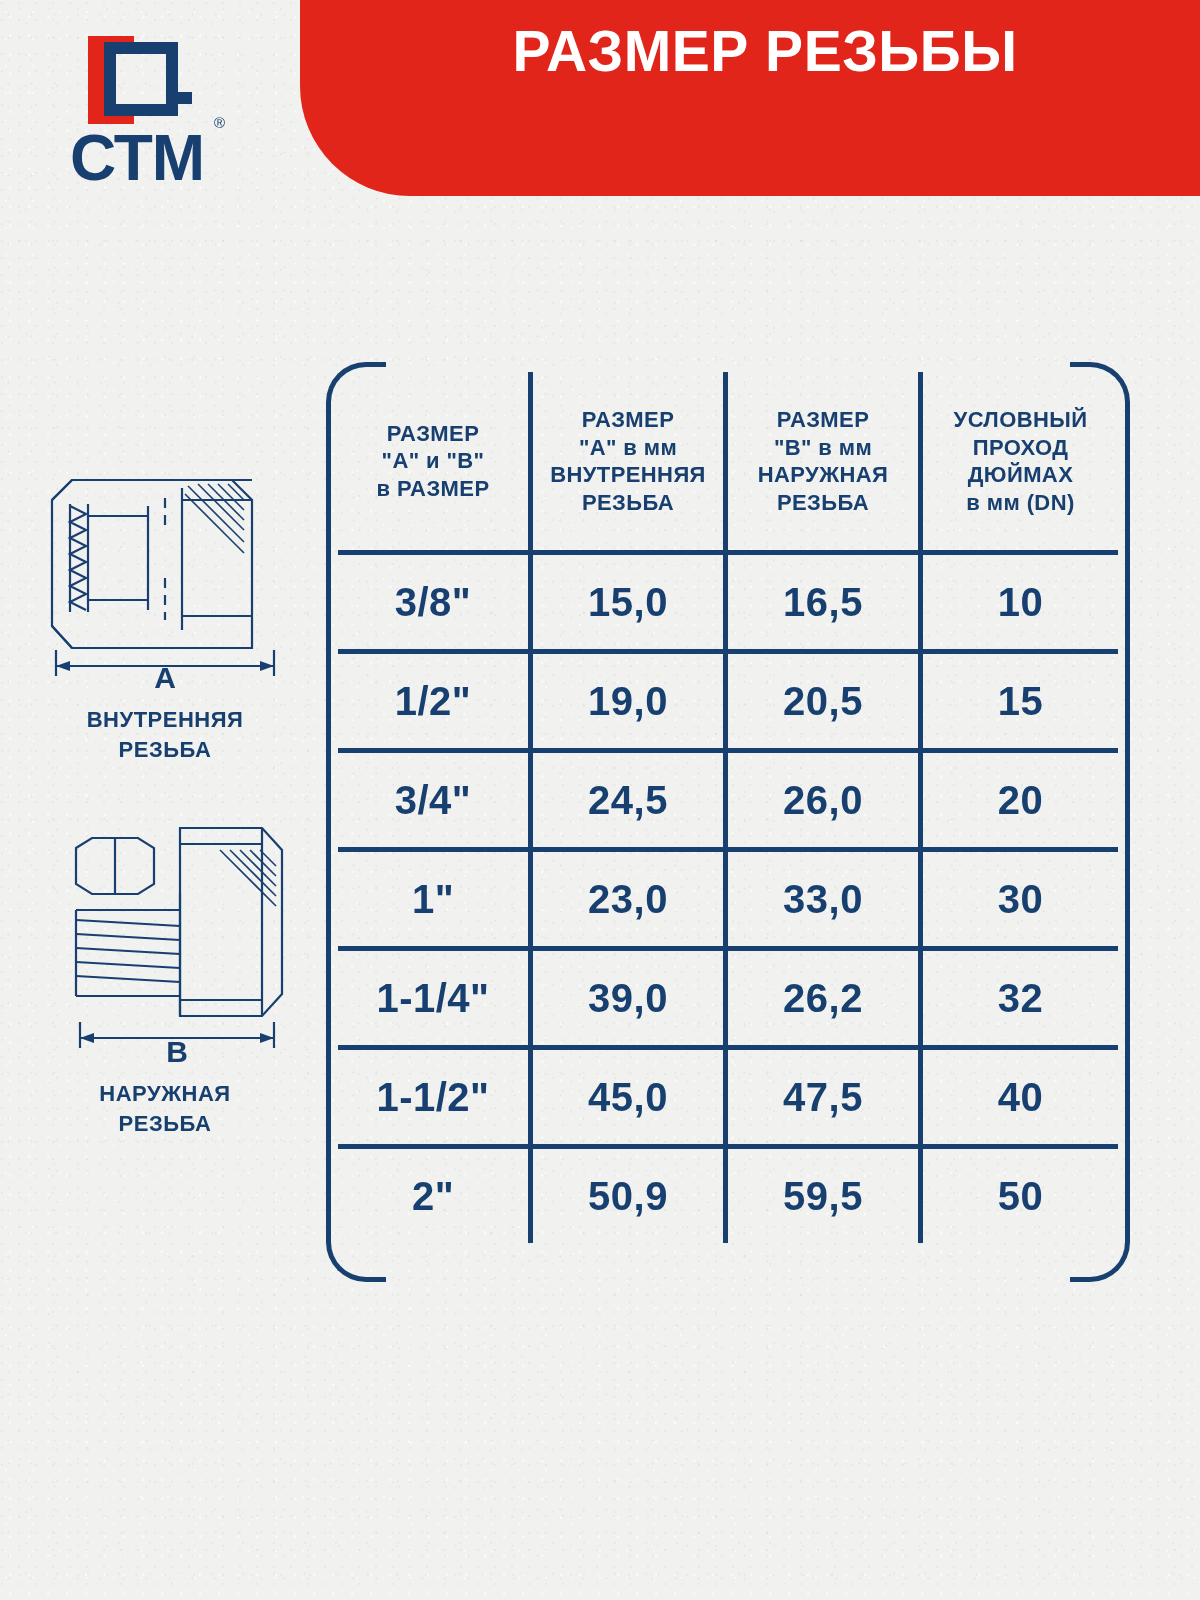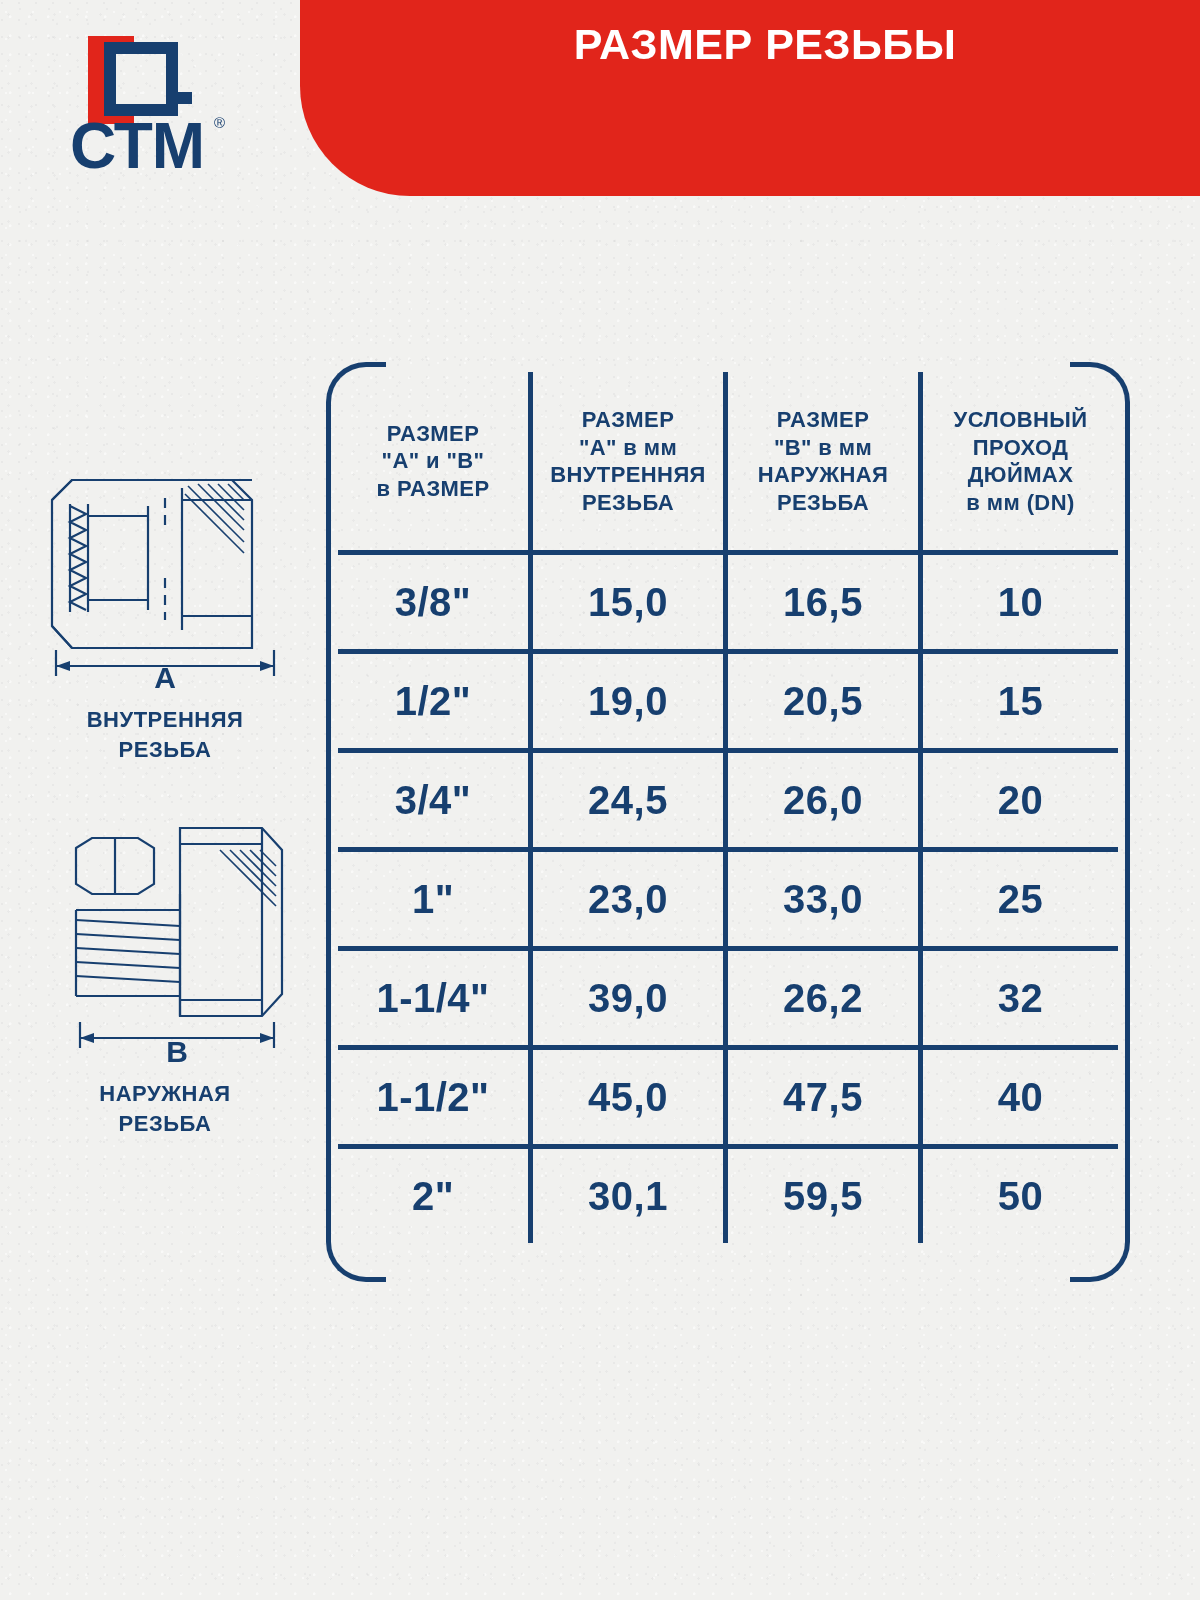--- a/index.html
+++ b/index.html
@@ -54,7 +54,7 @@
     left: 370px;
     width: 790px;
     color: #ffffff;
-    font-size: 43px;
+    font-size: 57px;
     font-weight: bold;
     line-height: 1.03;
     letter-spacing: 0.5px;

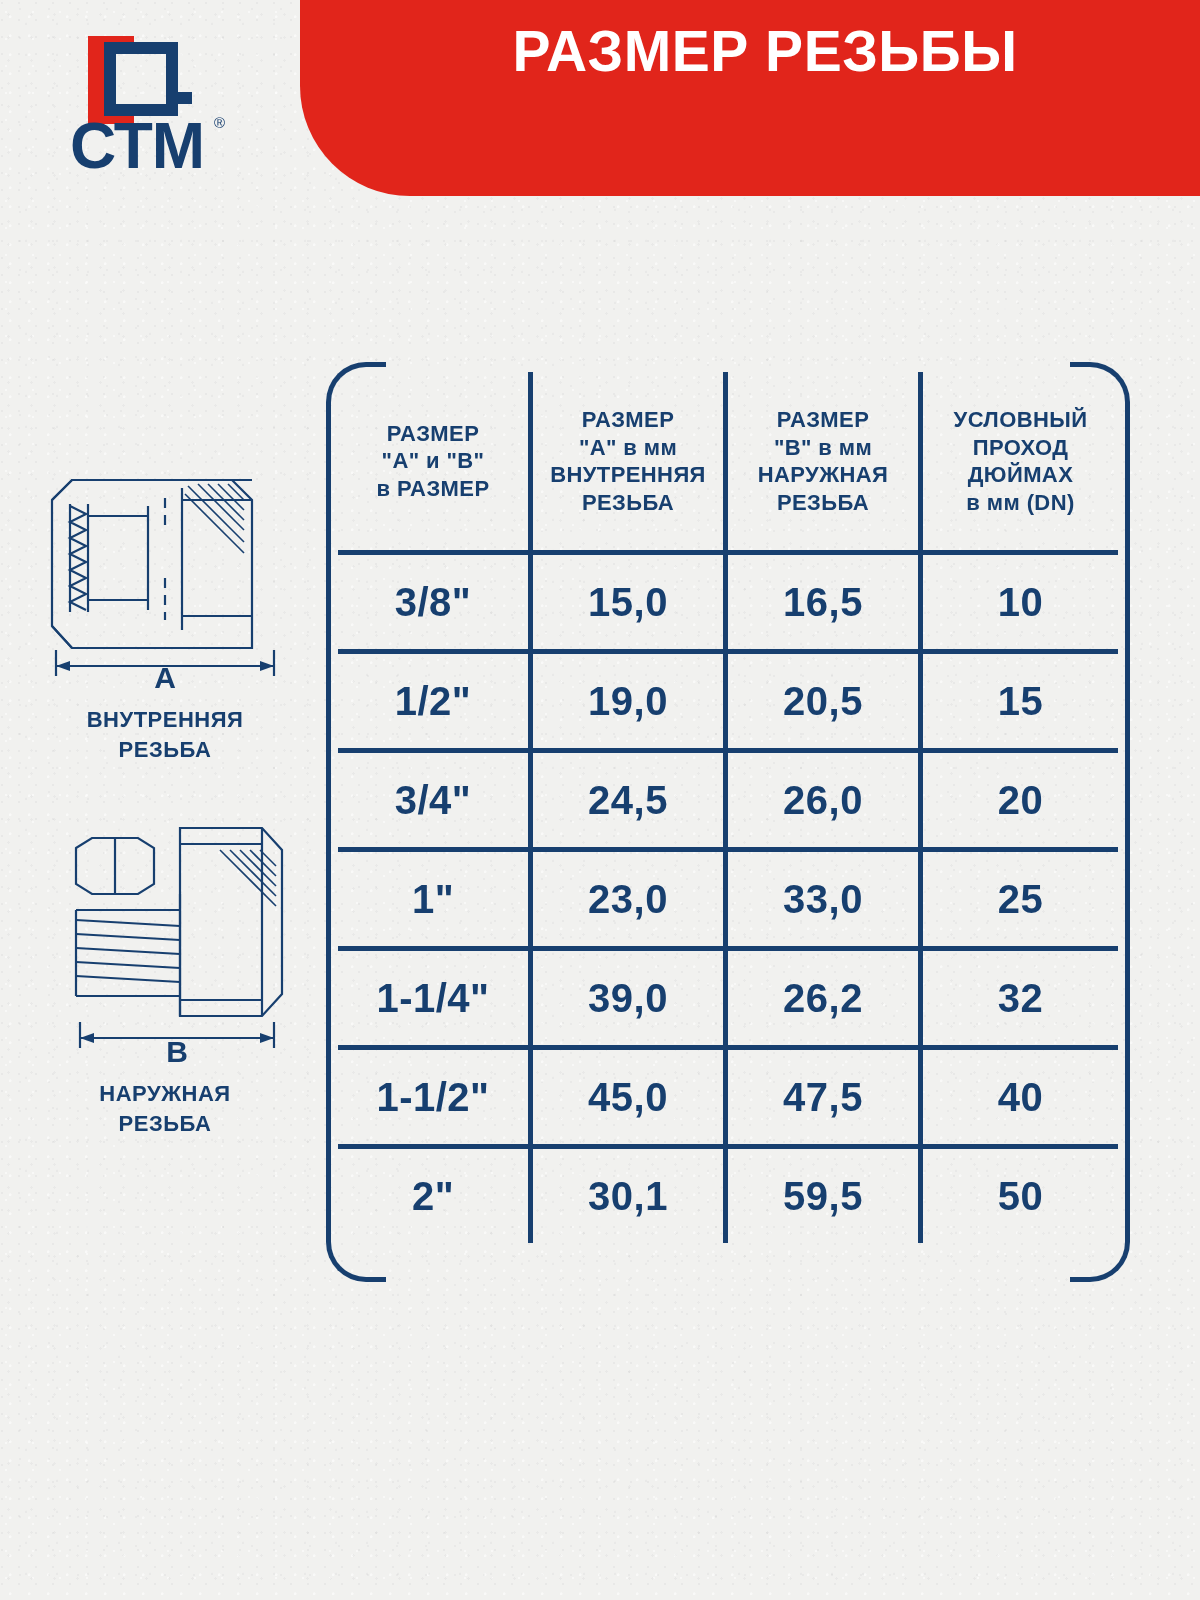--- a/index.html
+++ b/index.html
@@ -74,7 +74,7 @@
   .logo-mark { position: absolute; top: 0; left: 18px; width: 120px; height: 100px; }
   .logo-text {
     position: absolute;
-    top: 84px;
+    top: 96px;
     left: 8px;
     font-size: 64px;
     font-weight: bold;

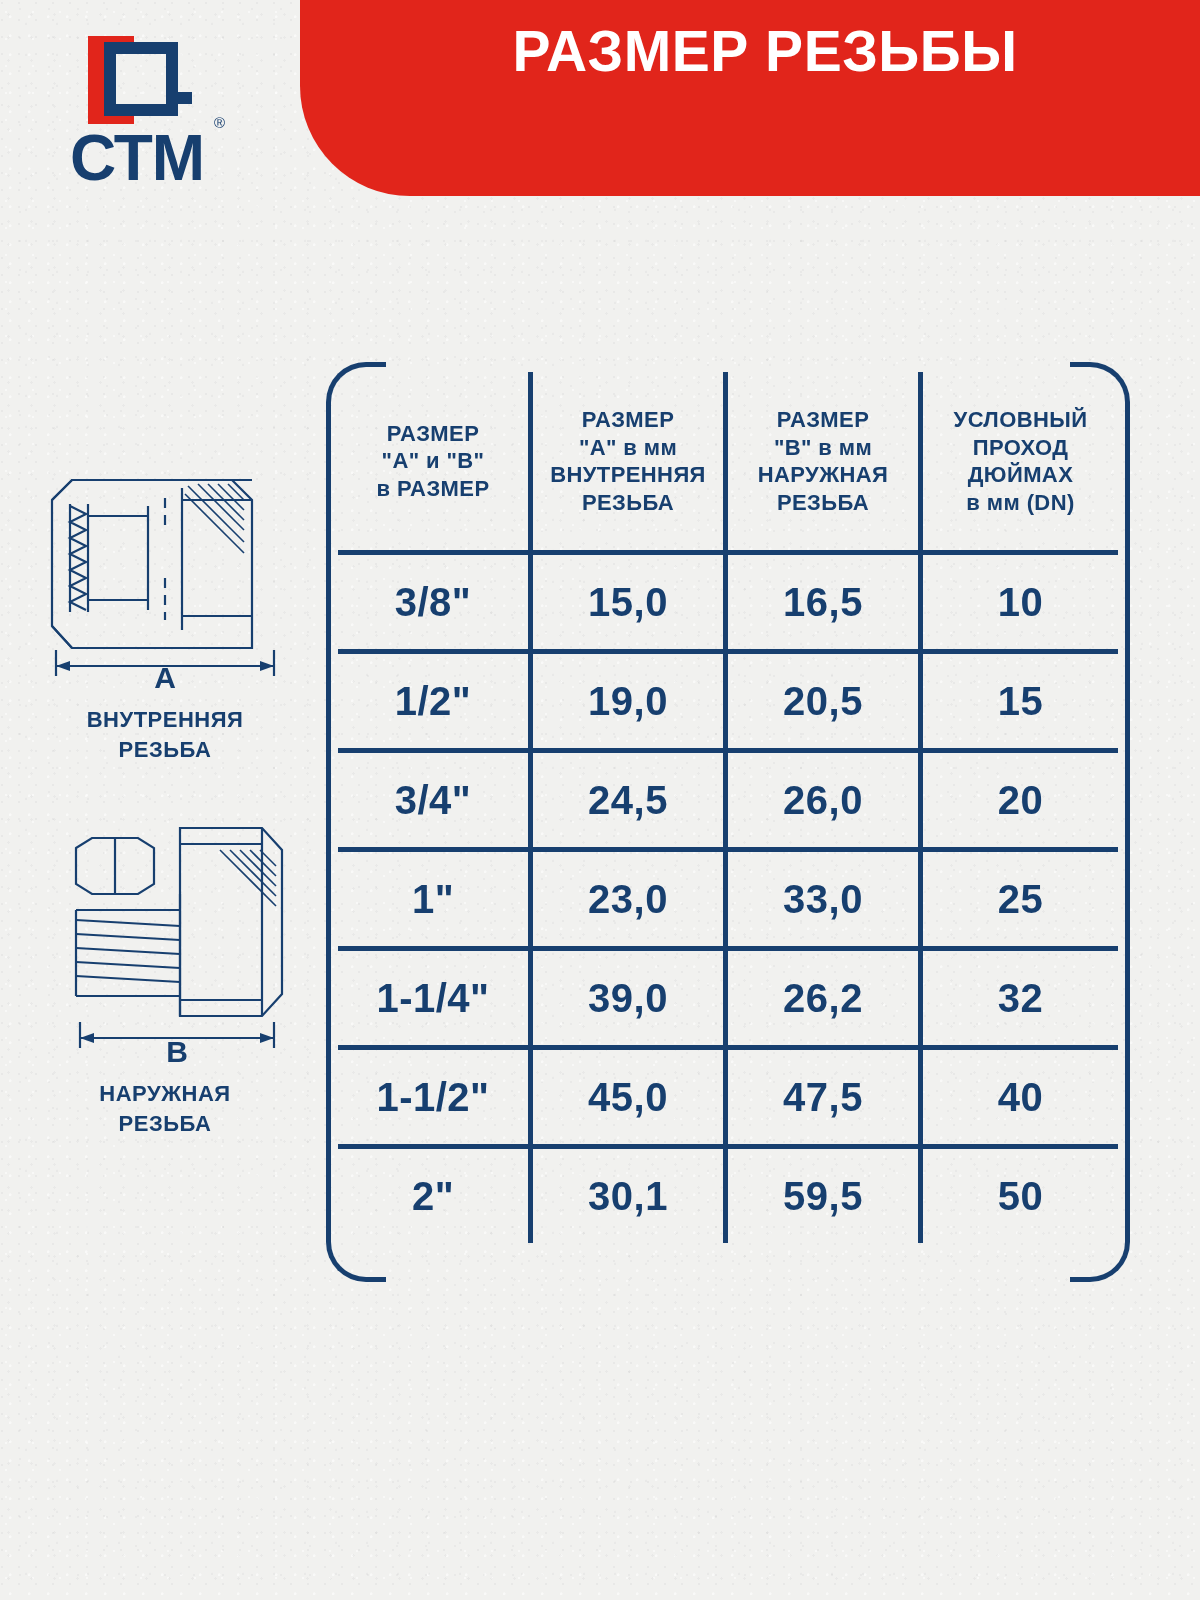--- a/index.html
+++ b/index.html
@@ -319,7 +319,7 @@
           <td>1"</td>
           <td>23,0</td>
           <td>33,0</td>
-          <td>25</td>
+          <td>30</td>
         </tr>
         <tr>
           <td>1-1/4"</td>

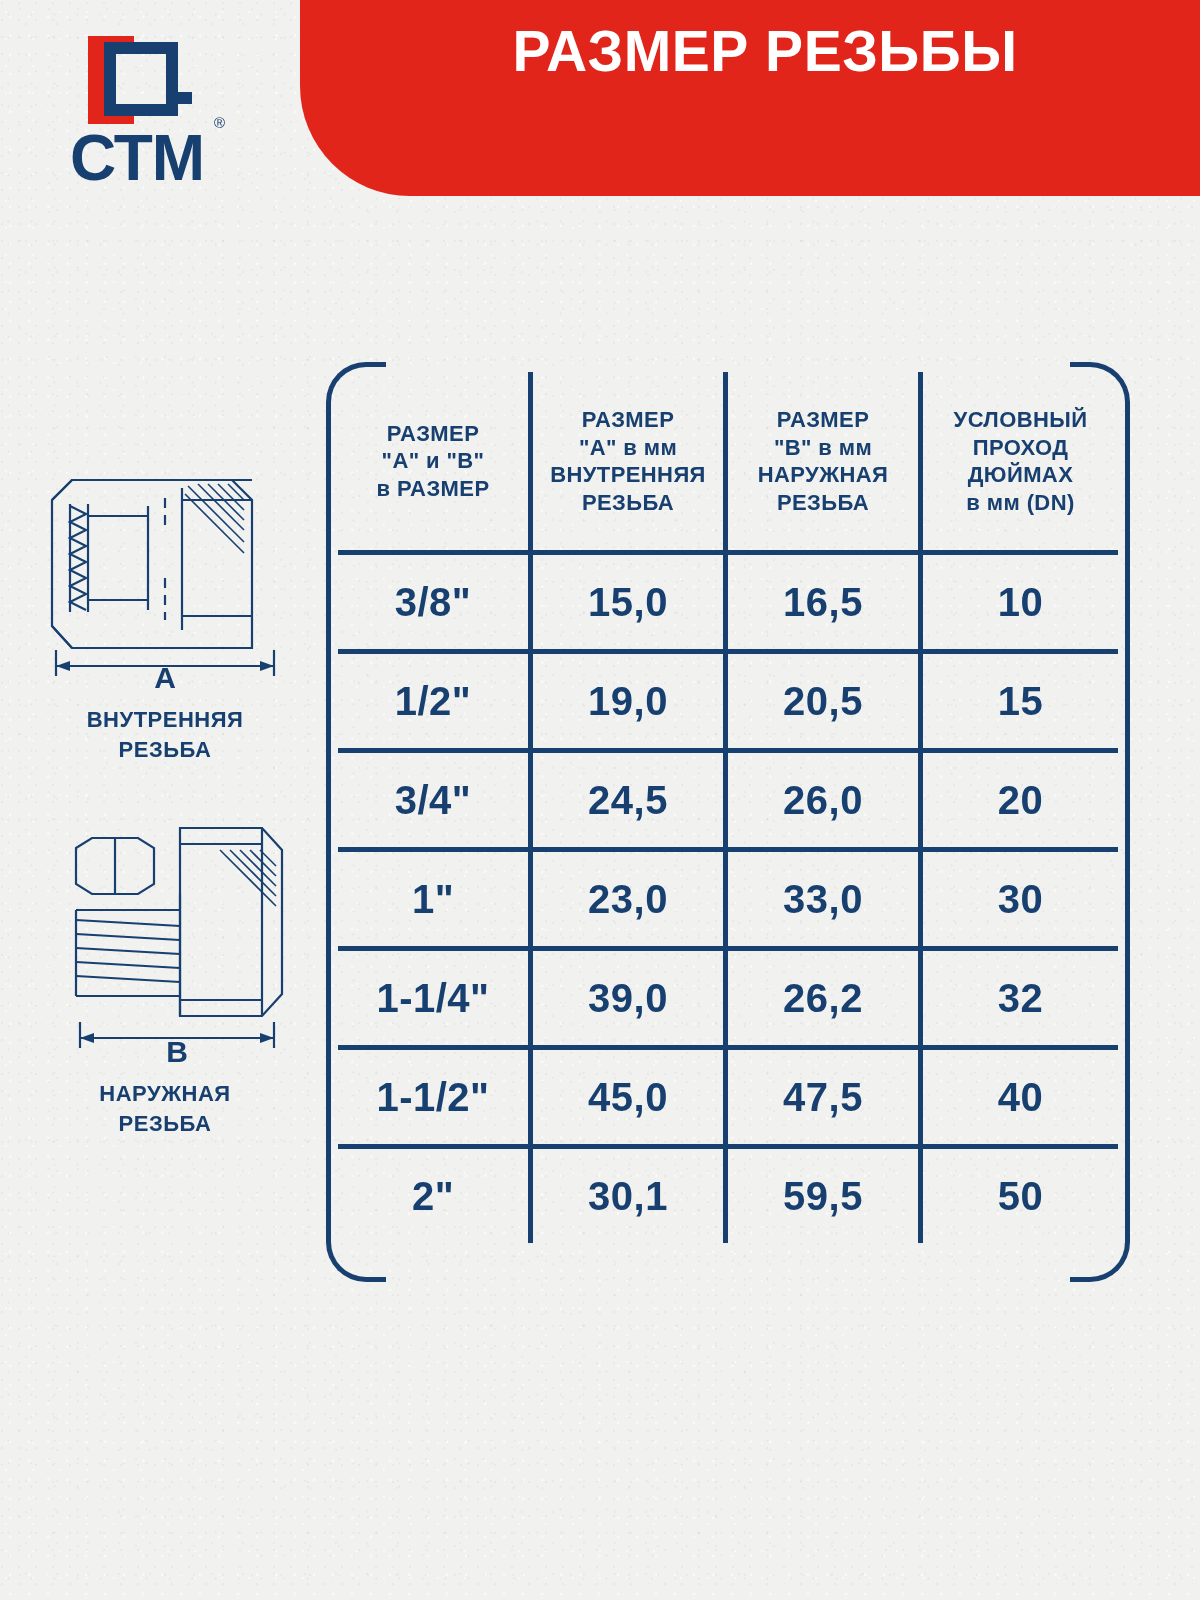--- a/index.html
+++ b/index.html
@@ -335,7 +335,7 @@
         </tr>
         <tr>
           <td>2"</td>
-          <td>30,1</td>
+          <td>50,9</td>
           <td>59,5</td>
           <td>50</td>
         </tr>

